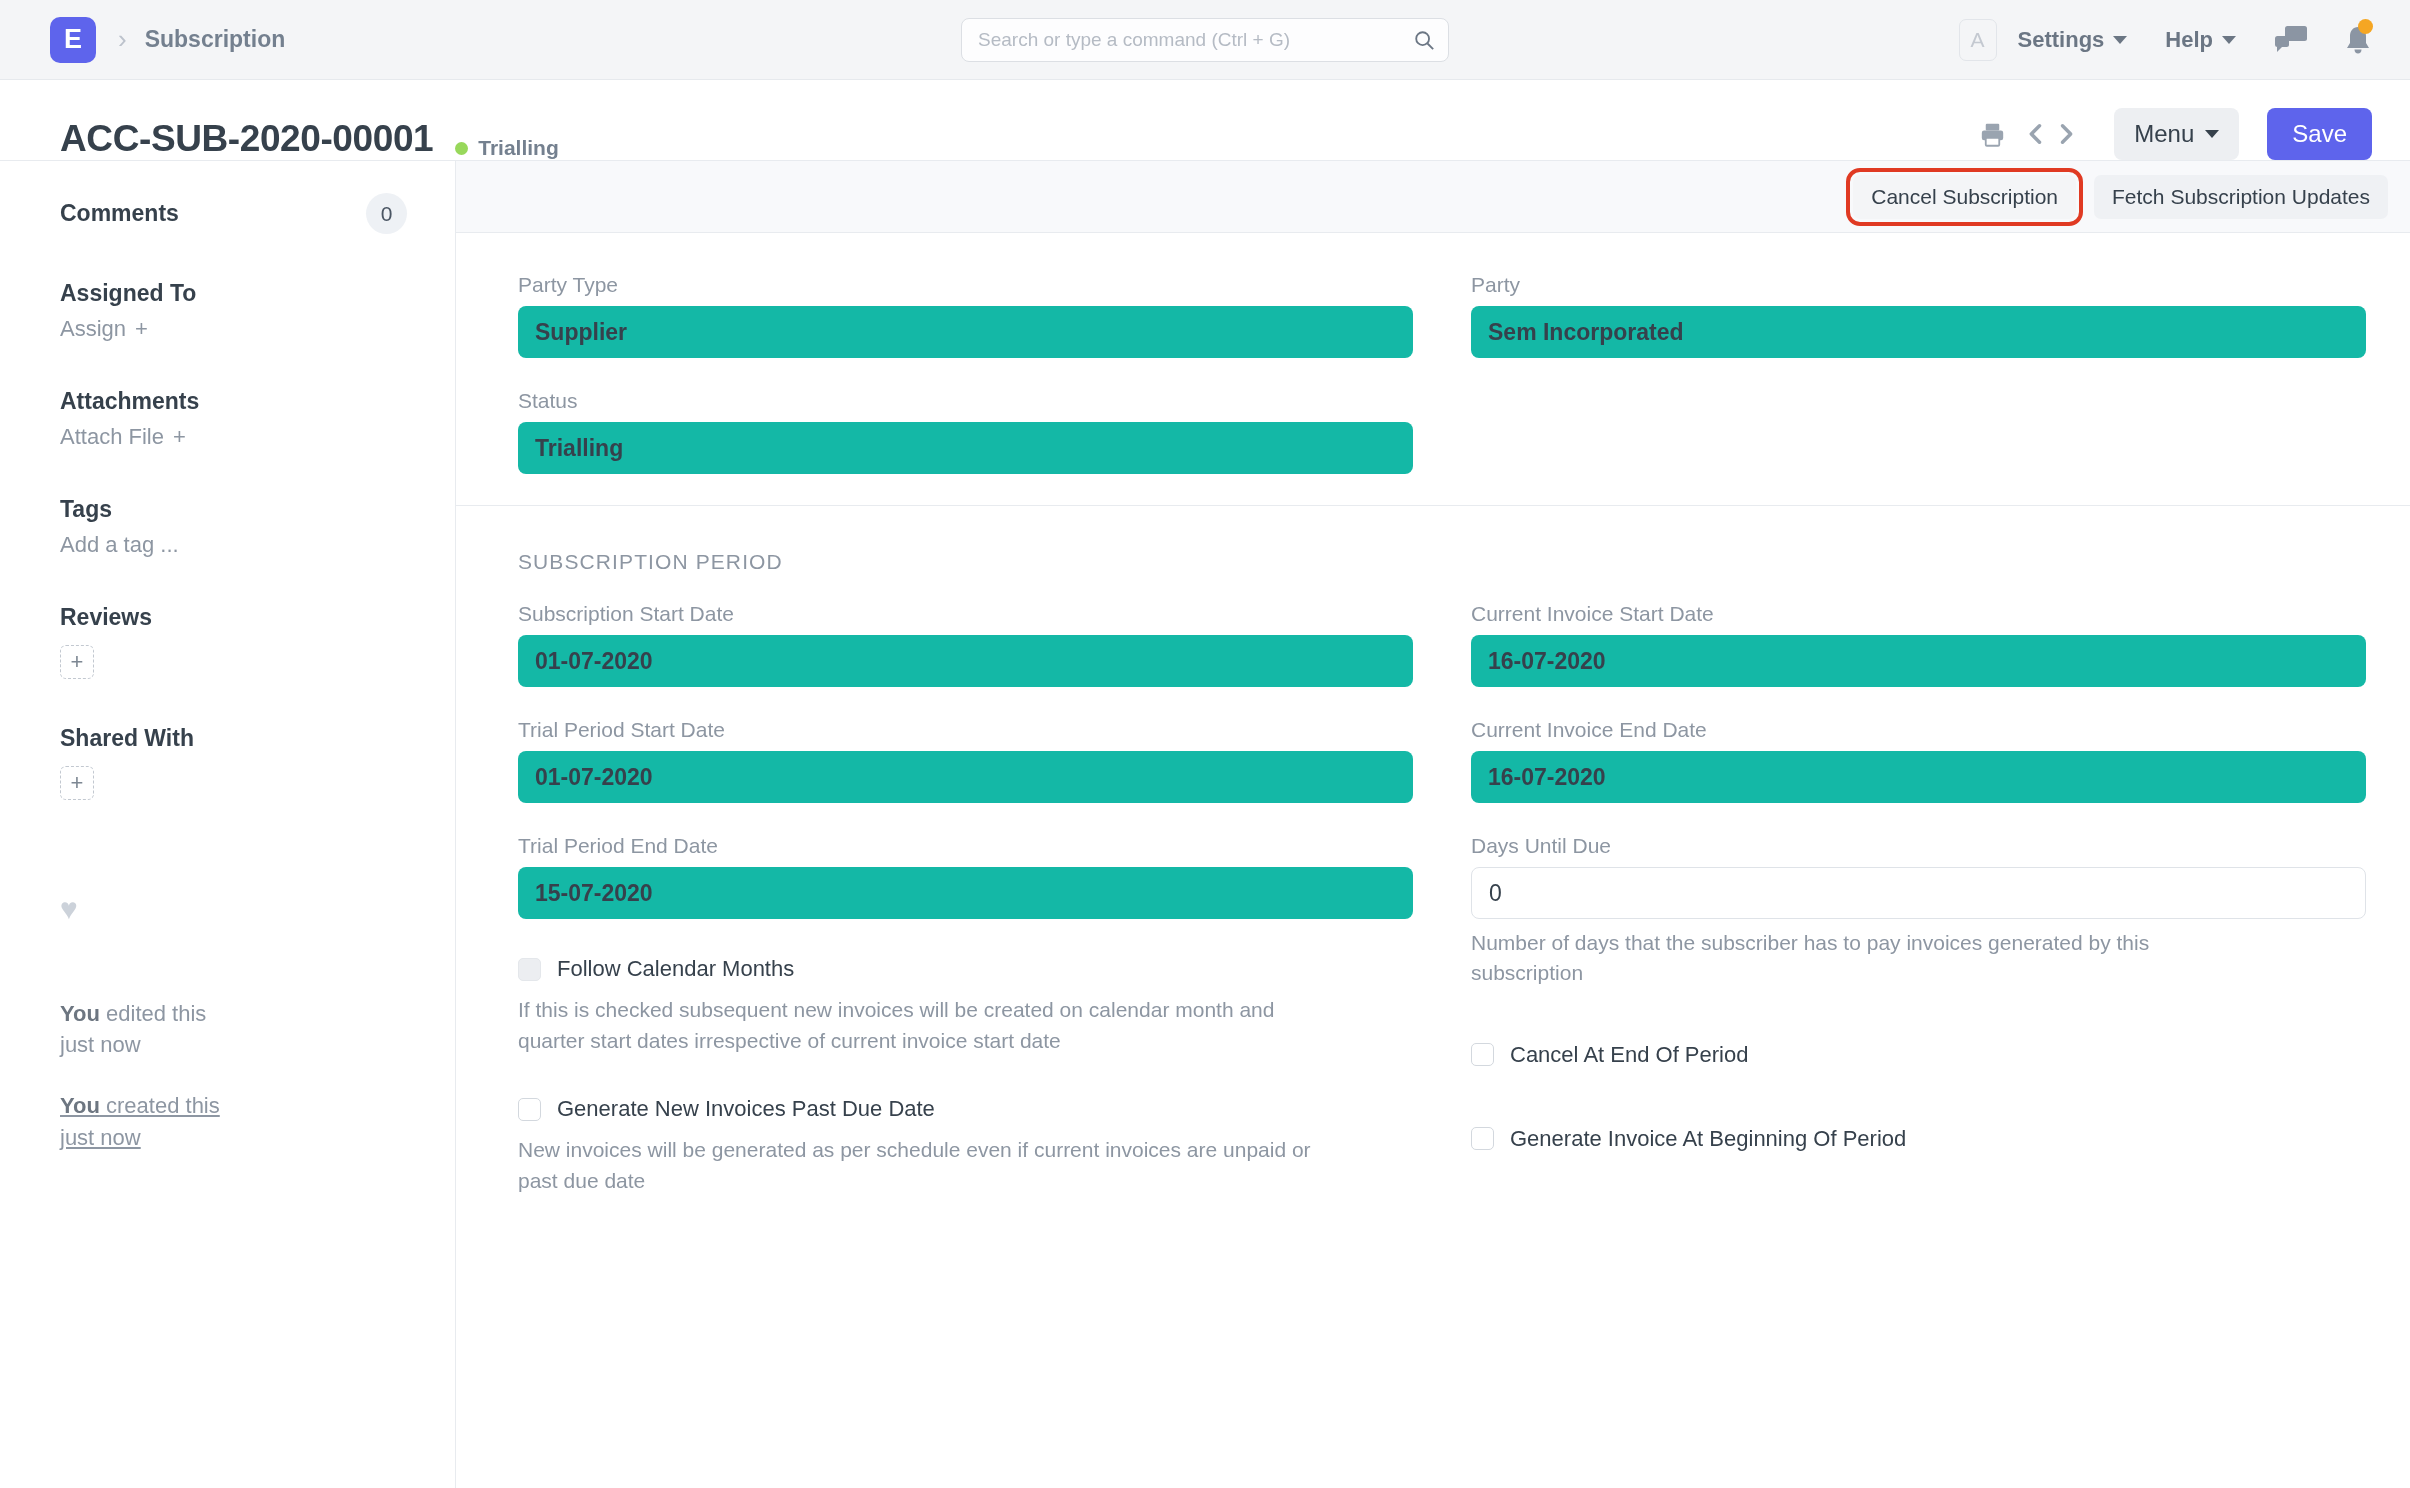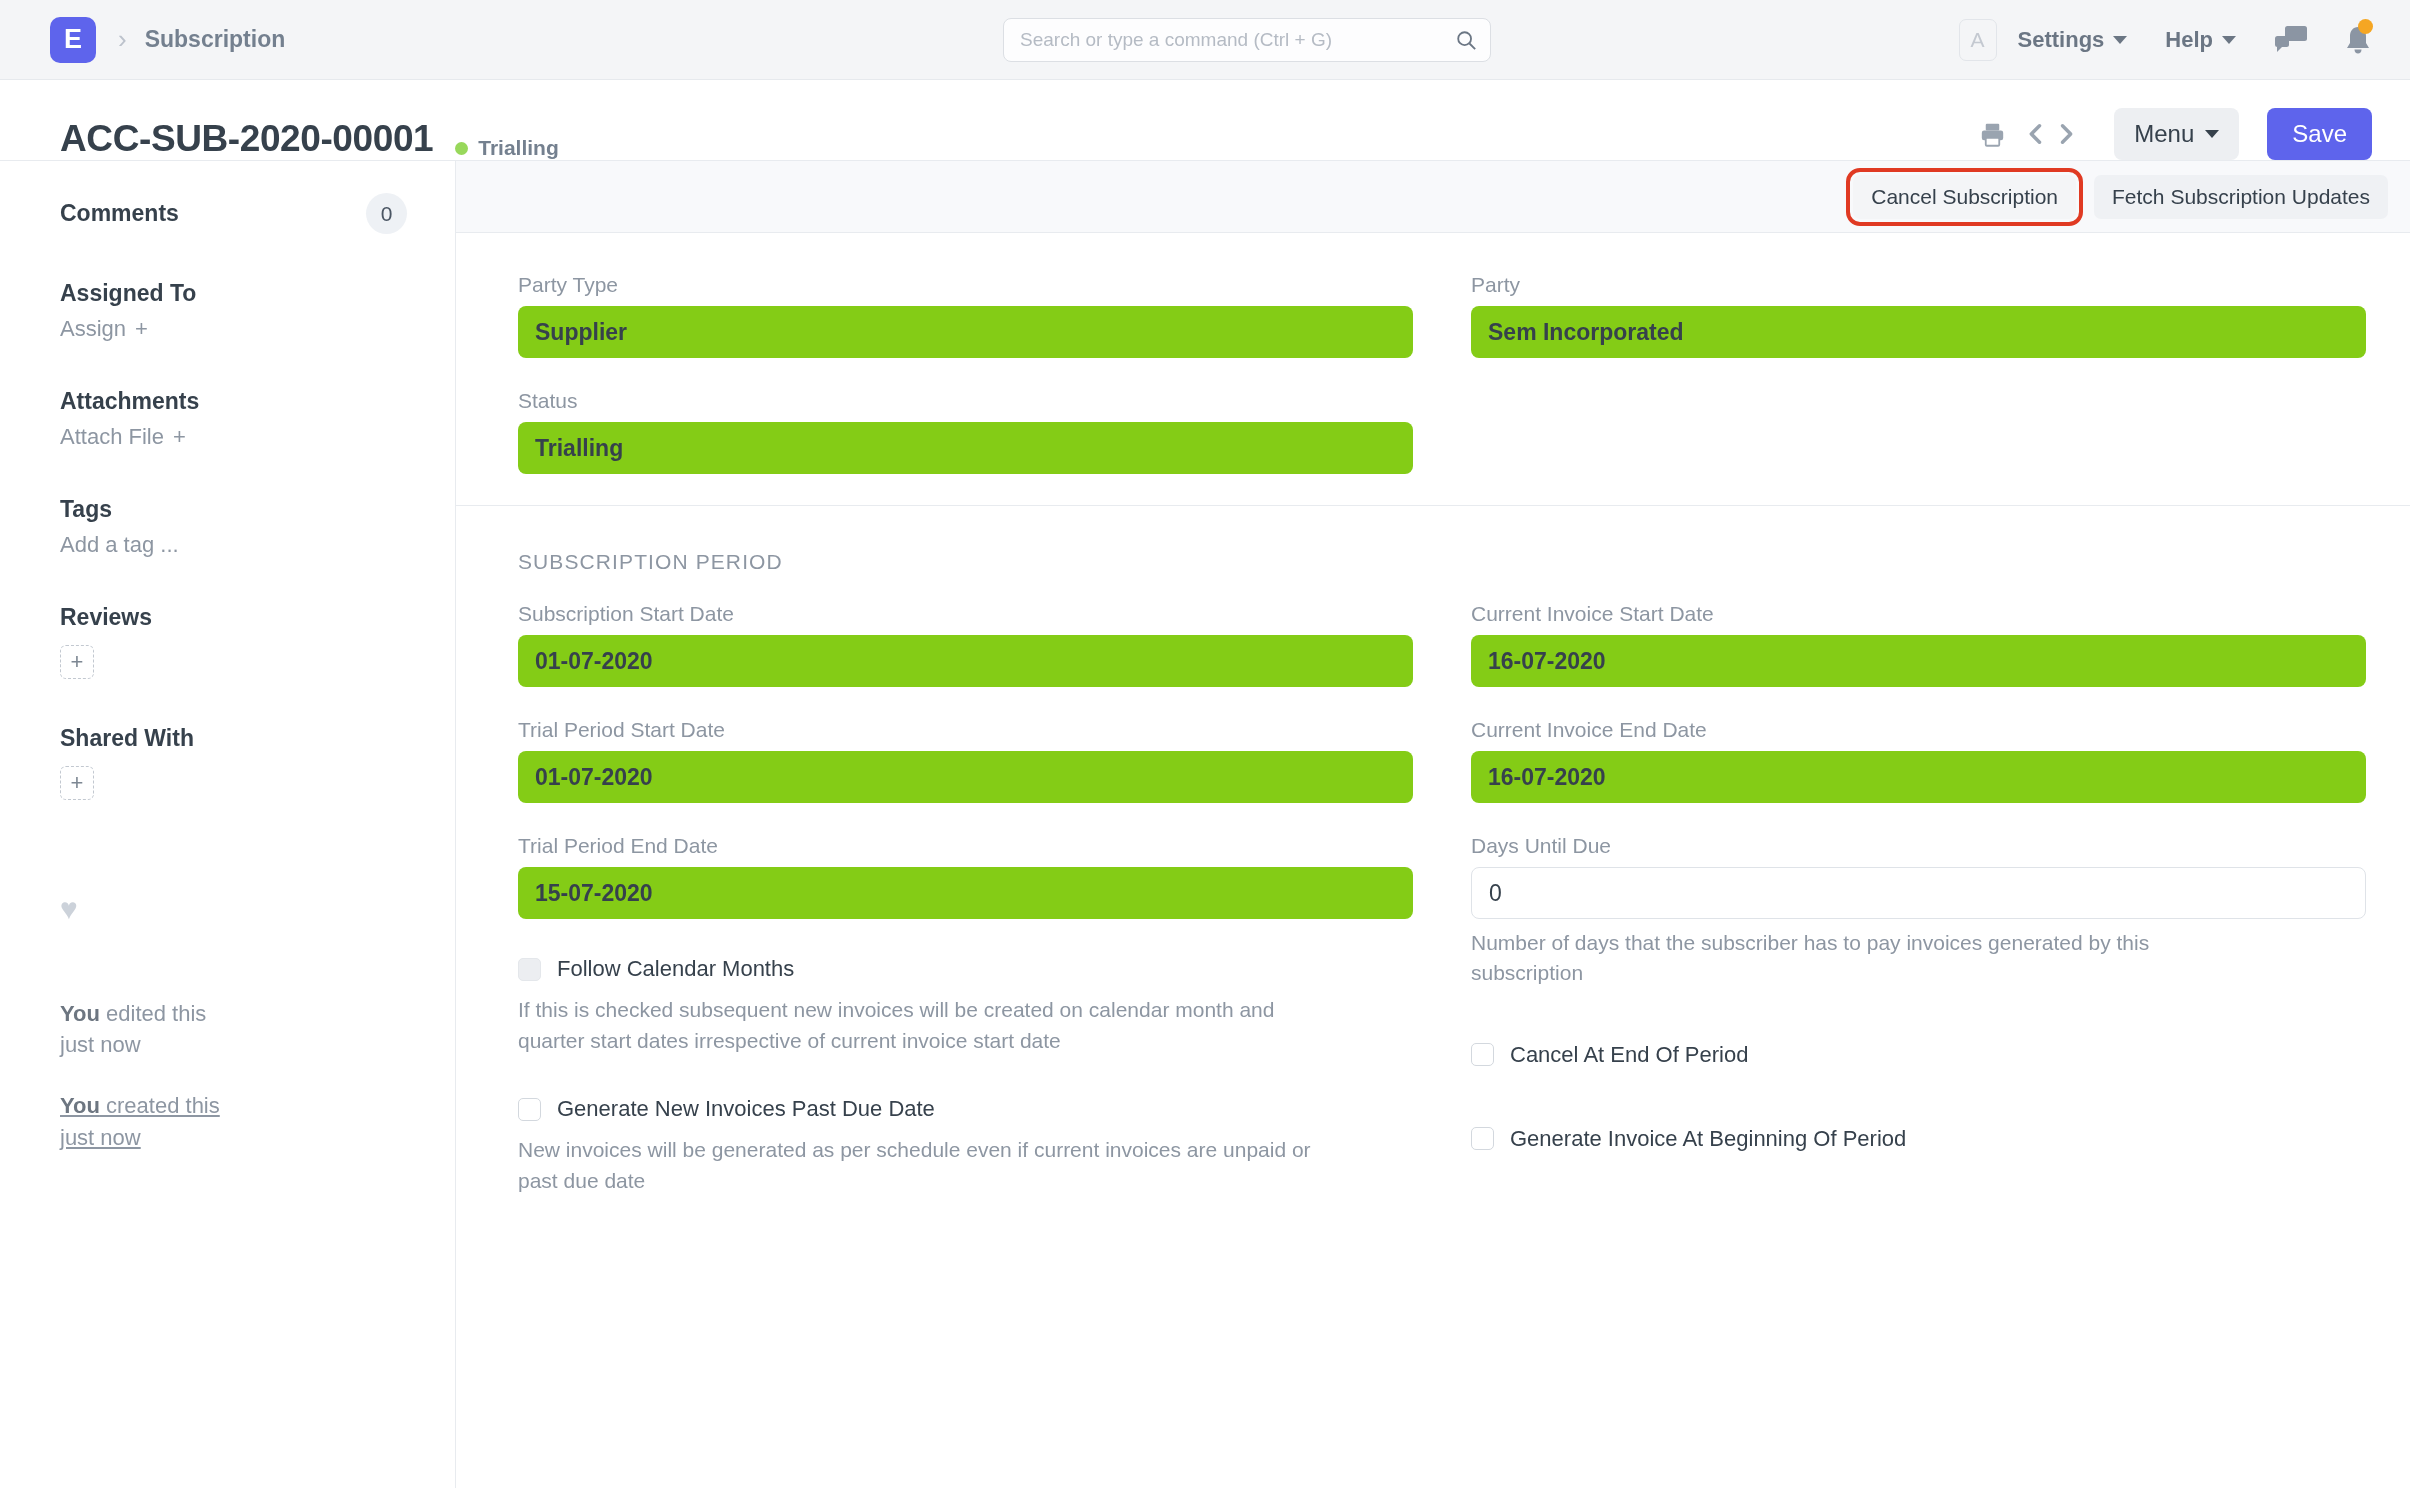--- a/index.html
+++ b/index.html
@@ -46,7 +46,6 @@
     left: 50%;
     transform: translateX(-50%);
     width: 488px;
-    margin-left: 42px;
   }
   .searchbox {
     position: relative;

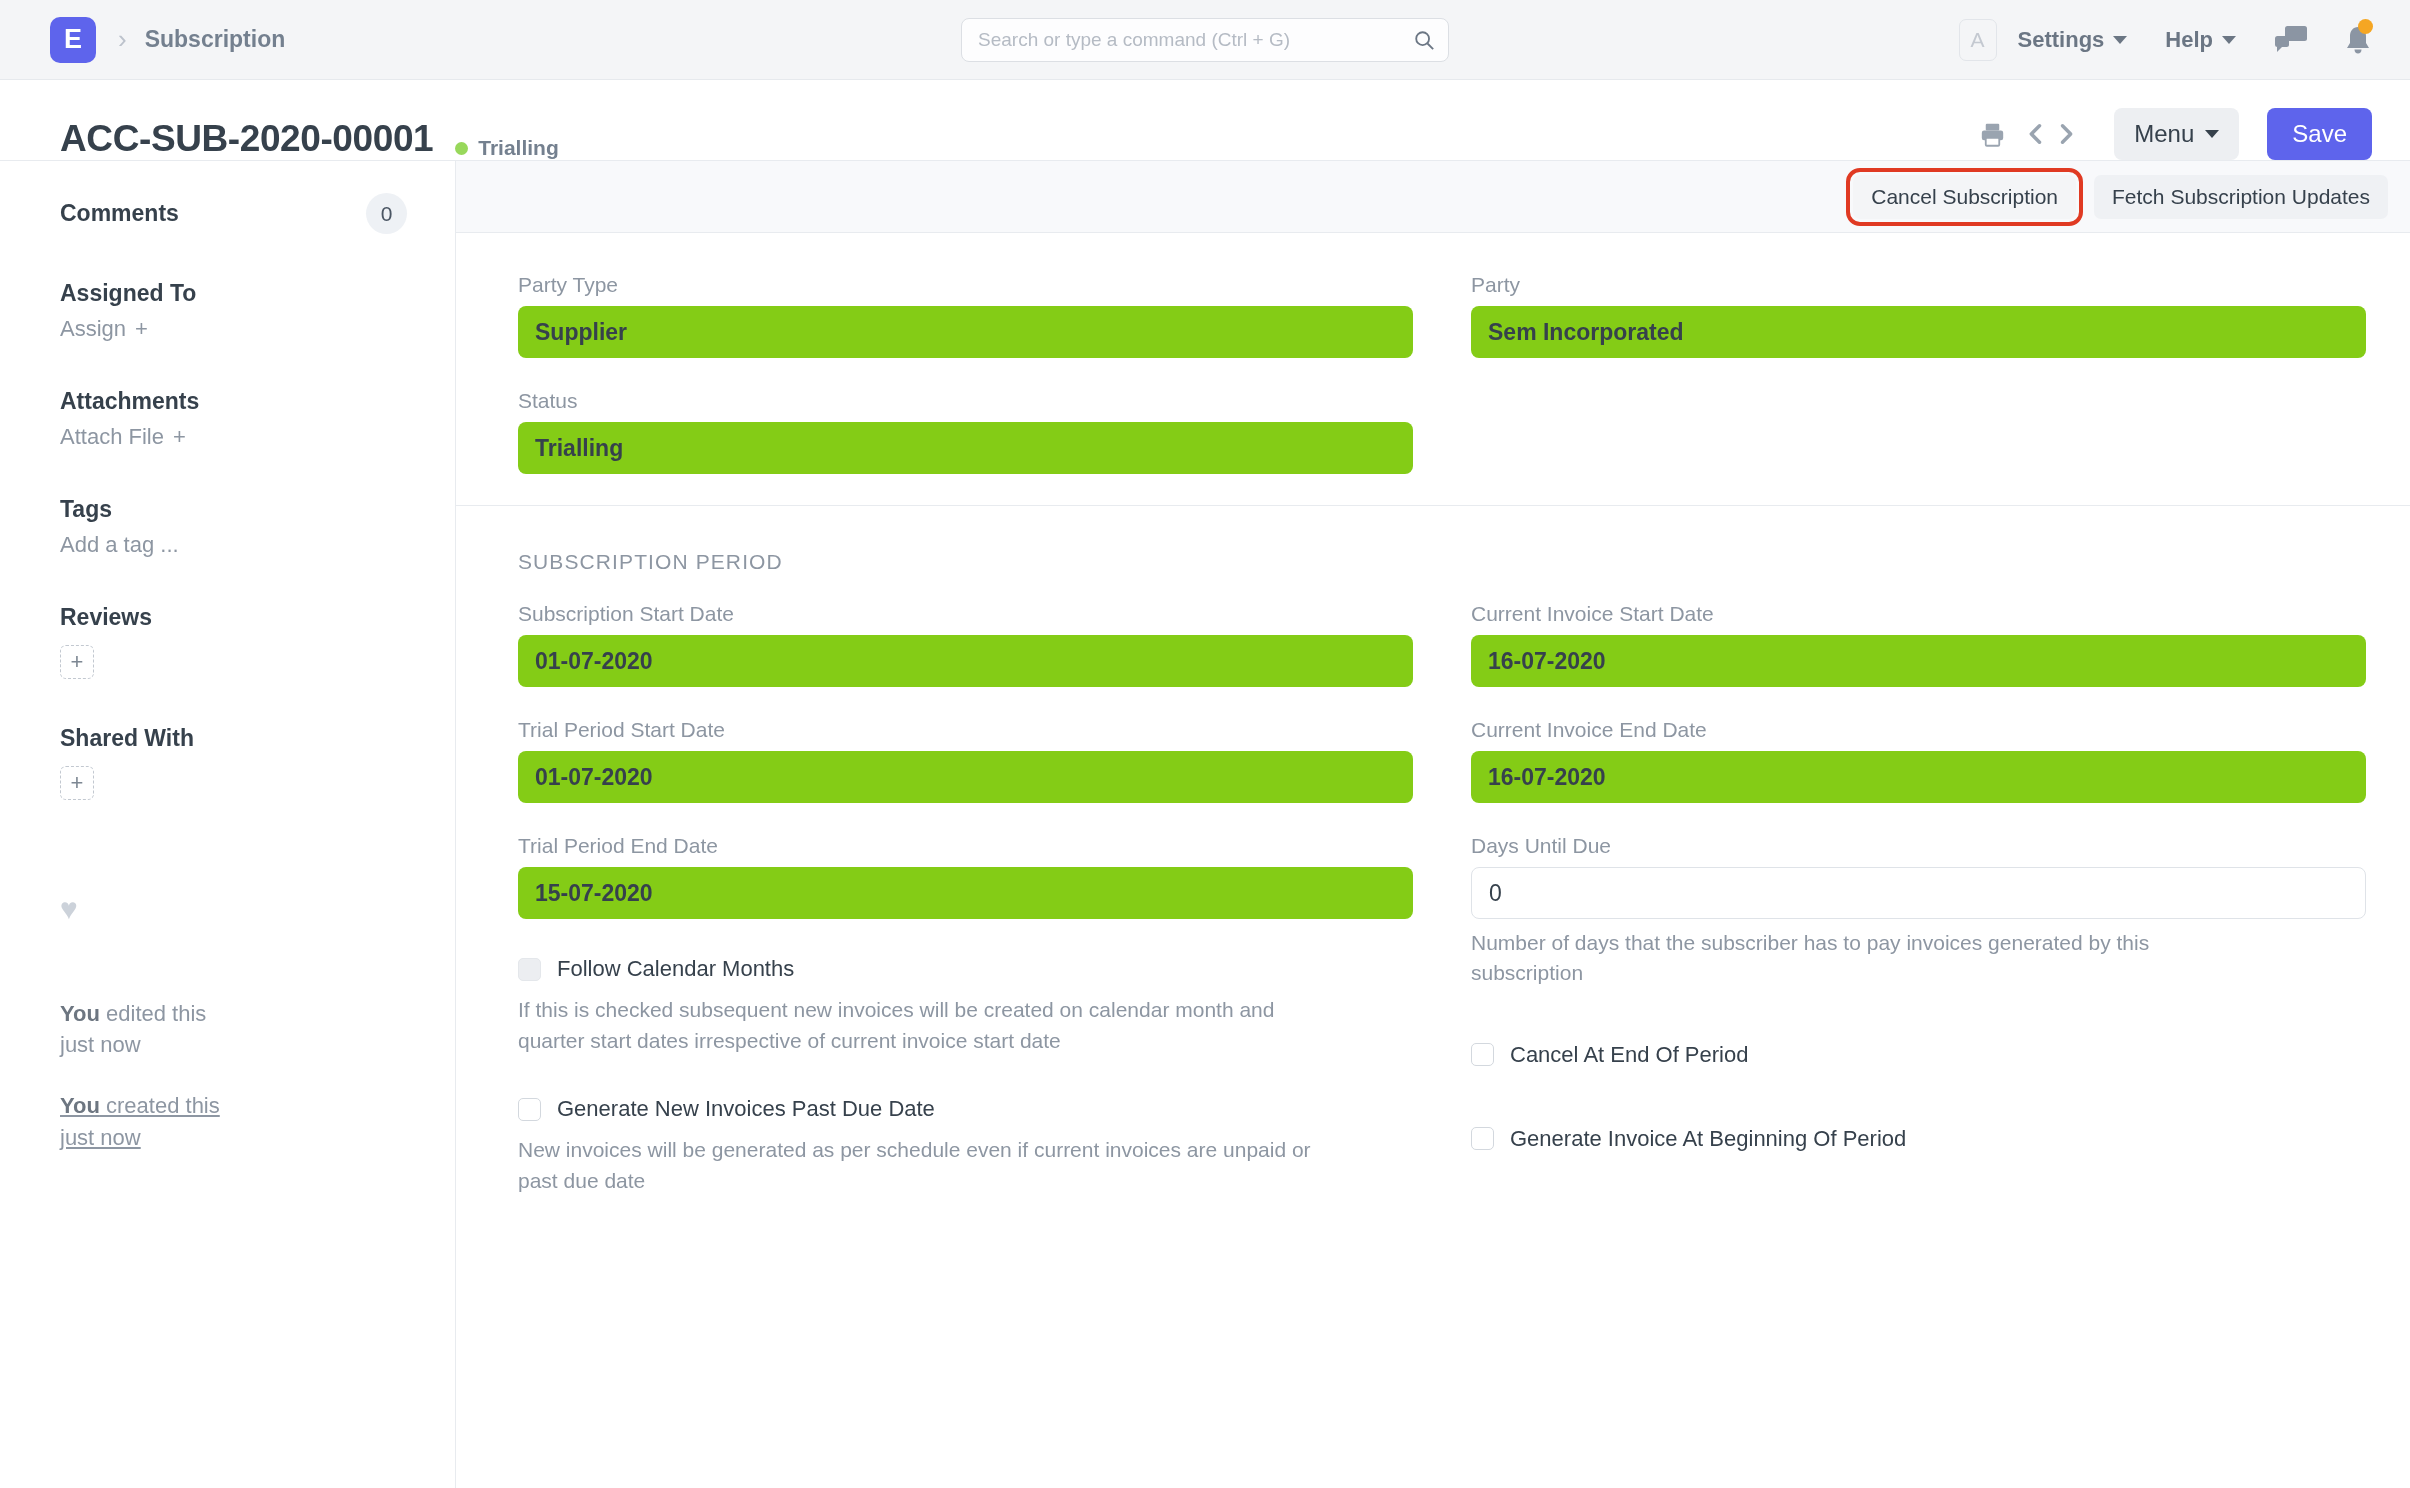--- a/index.html
+++ b/index.html
@@ -301,7 +301,7 @@
   }
   .field-value {
     height: 52px;
-    background: #84cc16;
+    background: #14b8a6;
     border-radius: 8px;
     display: flex; align-items: center;
     padding: 0 17px;

